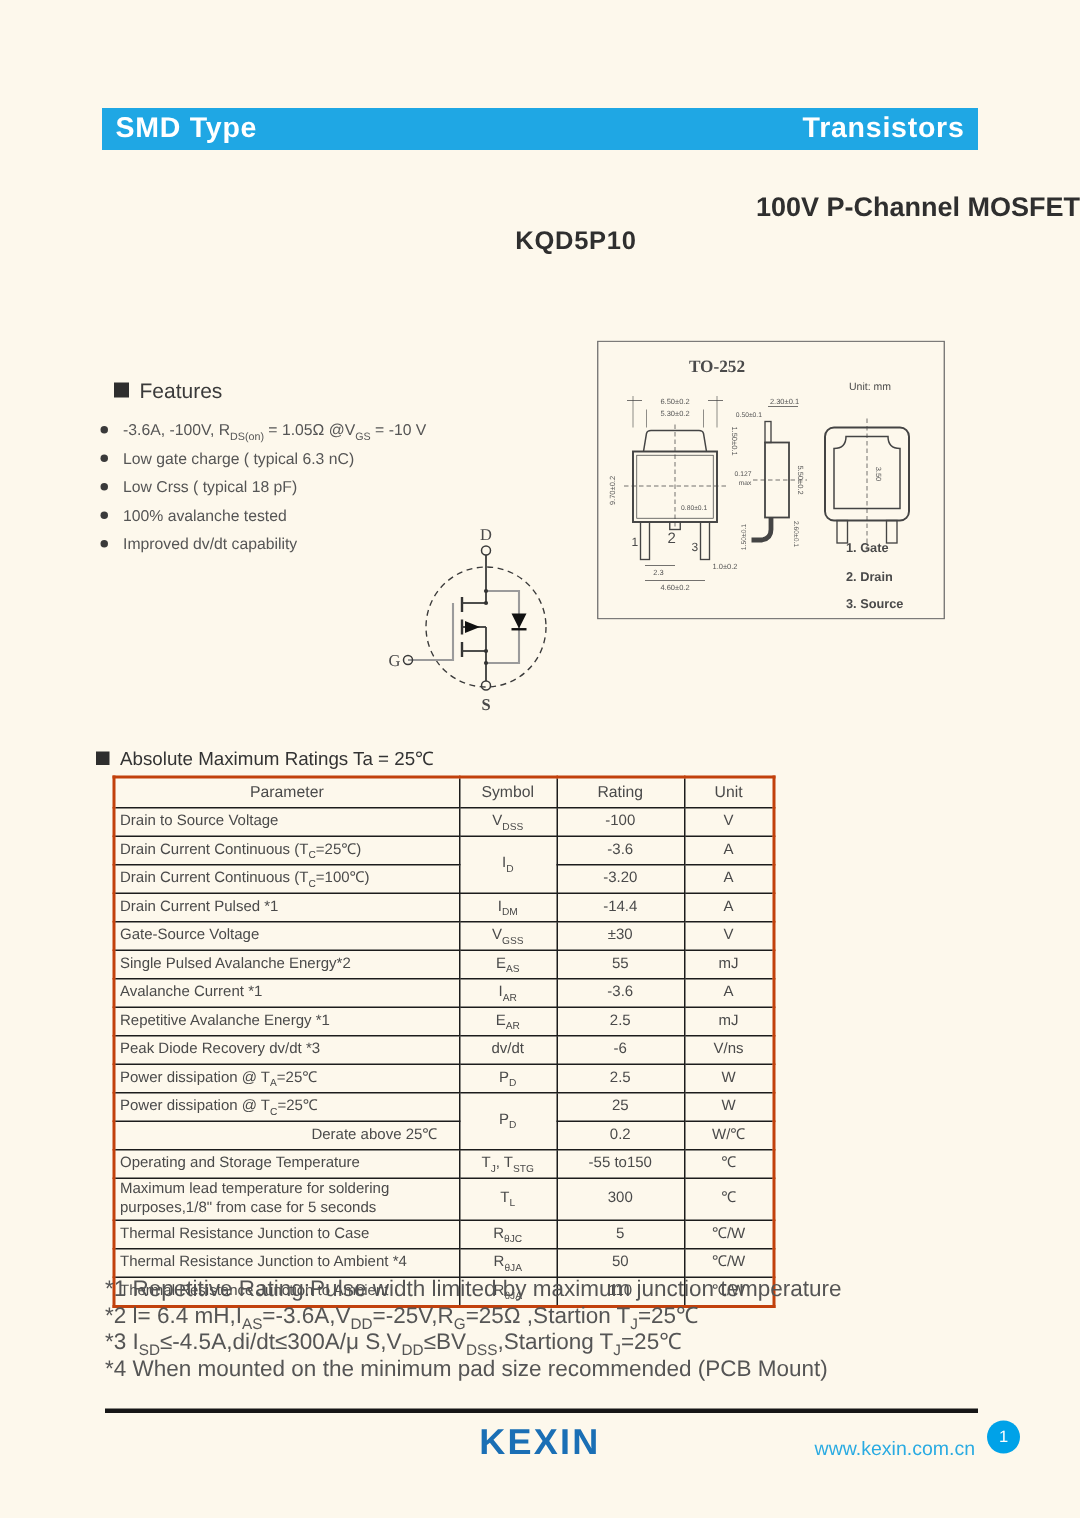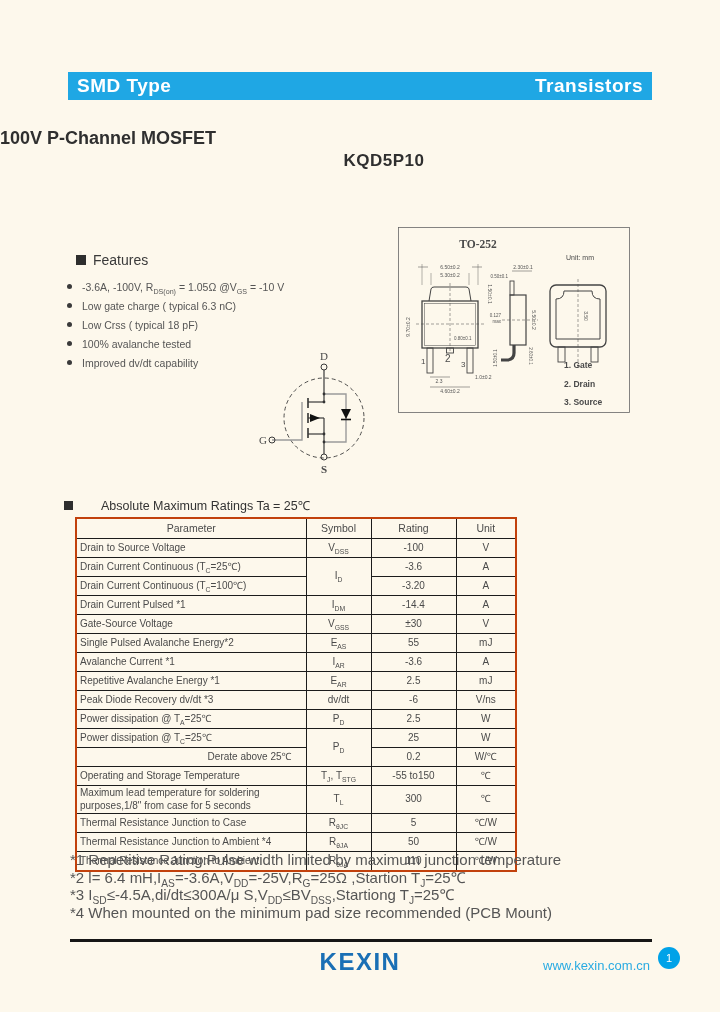--- a/index.html
+++ b/index.html
@@ -9,7 +9,7 @@
     font-family:"Liberation Sans", sans-serif;
     color:#4a4a4a;overflow:hidden;
   }
-  .abs{position:absolute;gap:21px;}
+  .abs{position:absolute;}
   sub{font-size:0.68em;line-height:0;}
   
   .header-bar{

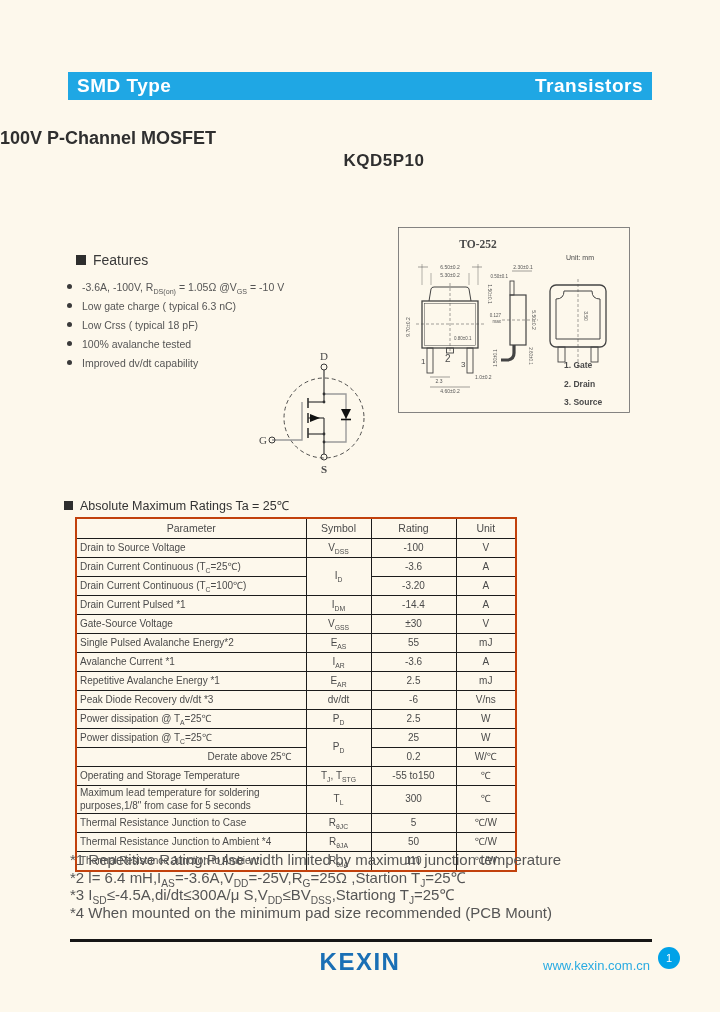--- a/index.html
+++ b/index.html
@@ -20,7 +20,7 @@
     padding:0 9px;box-sizing:border-box;letter-spacing:0.5px;
   }
   
-  .title1{left:0;right:0;top:128px;text-align:left;font-size:18px;font-weight:bold;color:#2f2f2f;}
+  .title1{left:0;right:0;top:128px;text-align:right;font-size:18px;font-weight:bold;color:#2f2f2f;}
   .title2{left:0;right:0;top:151px;text-align:center;font-size:17px;font-weight:bold;color:#2f2f2f;letter-spacing:0.5px;margin-left:48px;}
   
   .features{left:64px;top:252px;width:340px;}

